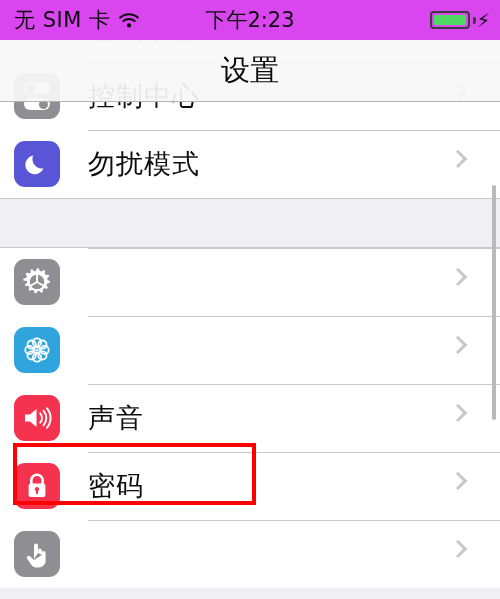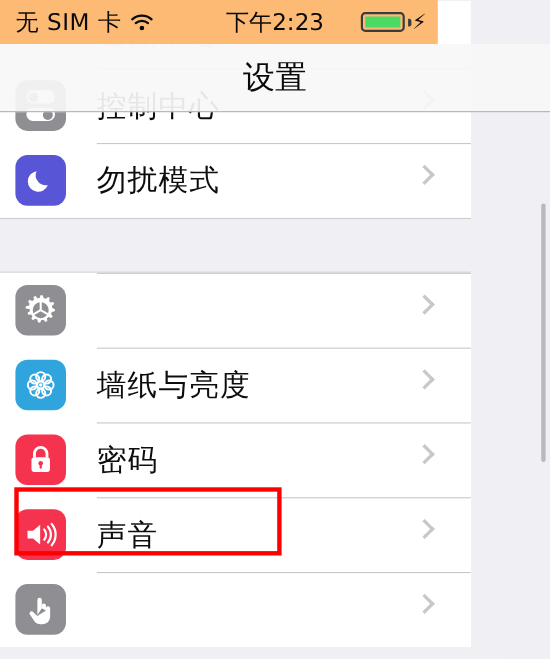--- a/index.html
+++ b/index.html
@@ -13,8 +13,8 @@
 
   
   .statusbar{
-    position:absolute; top:0; left:0; width:398px; height:40px;
-    background:#fdba74; display:flex; align-items:center; z-index:30;
+    position:absolute; top:0; left:0; width:500px; height:40px;
+    background:#d946ef; display:flex; align-items:center; z-index:30;
   }
   .sb-left{ position:absolute; left:14px; display:flex; align-items:center; gap:7px; }
   .sb-carrier{ font-size:21px; color:#0a0a0a; letter-spacing:.5px; font-weight:400; }

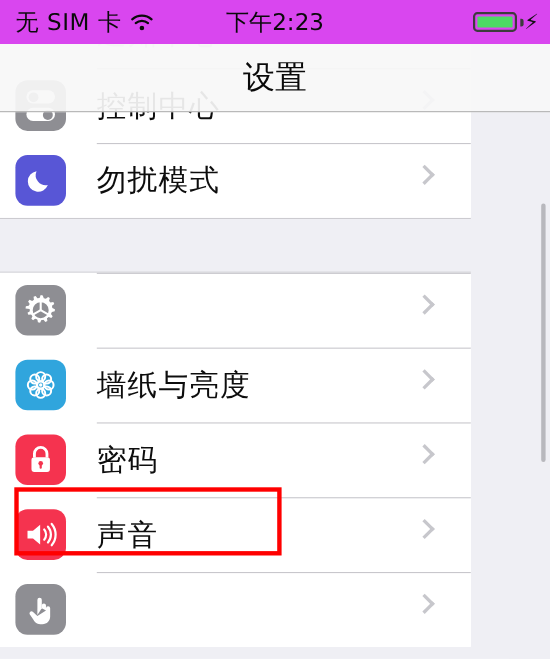--- a/index.html
+++ b/index.html
@@ -40,7 +40,7 @@
   .nav-title{ font-size:29px; color:#0a0a0a; font-weight:400; }
 
   
-  .content{ position:absolute; top:0; left:0; width:428px; height:599px; }
+  .content{ position:absolute; top:0; left:0; width:500px; height:599px; }
 
   .group{ background:#ffffff; }
   .gap{ height:50px; background:#efeff4; border-top:1px solid #c8c7cc; border-bottom:1px solid #c8c7cc; }

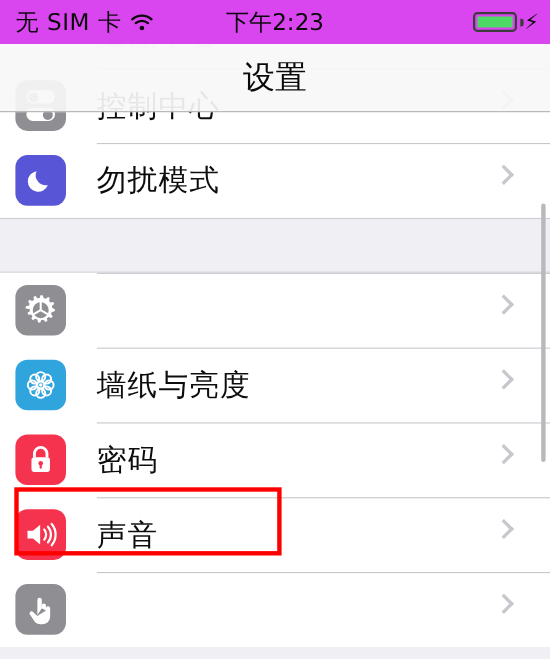--- a/index.html
+++ b/index.html
@@ -187,7 +187,6 @@
             <circle cx="16" cy="16" r="1.6" fill="#ffffff"></circle>
           </svg>
         </div>
-        <div class="label">墙纸与亮度</div>
         <div class="chev-wrap">
             <div class="chev"></div>
           </div>

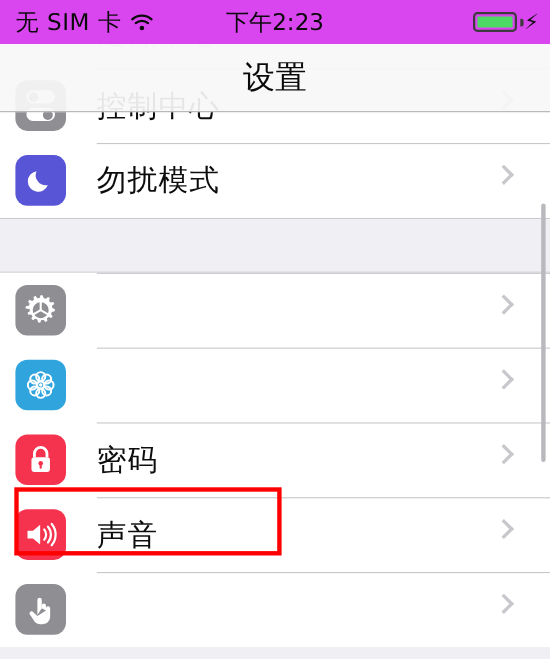--- a/index.html
+++ b/index.html
@@ -193,21 +193,6 @@
       </div>
 
       <div class="row">
-        <div class="icon ic-lock">
-          <svg width="30" height="32" viewBox="0 0 30 32">
-            <path d="M9.3 14V10.4a5.7 5.7 0 0 1 11.4 0V14" fill="none" stroke="#ffffff" stroke-width="2.6"></path>
-            <rect x="6.6" y="13.6" width="16.8" height="13.4" rx="2.6" fill="#ffffff"></rect>
-            <circle cx="15" cy="19.2" r="2.1" fill="#f5334f"></circle>
-            <rect x="14" y="19.8" width="2" height="4.4" rx="1" fill="#f5334f"></rect>
-          </svg>
-        </div>
-        <div class="label">密码</div>
-        <div class="chev-wrap">
-            <div class="chev"></div>
-          </div>
-      </div>
-
-      <div class="row">
         <div class="icon ic-sound">
           <svg width="32" height="30" viewBox="0 0 32 30">
             <path d="M4 11.5h5l6.5-5.5v18L9 18.5H4z" fill="#ffffff"></path>
@@ -219,6 +204,21 @@
           </svg>
         </div>
         <div class="label">声音</div>
+        <div class="chev-wrap">
+            <div class="chev"></div>
+          </div>
+      </div>
+
+      <div class="row">
+        <div class="icon ic-lock">
+          <svg width="30" height="32" viewBox="0 0 30 32">
+            <path d="M9.3 14V10.4a5.7 5.7 0 0 1 11.4 0V14" fill="none" stroke="#ffffff" stroke-width="2.6"></path>
+            <rect x="6.6" y="13.6" width="16.8" height="13.4" rx="2.6" fill="#ffffff"></rect>
+            <circle cx="15" cy="19.2" r="2.1" fill="#f5334f"></circle>
+            <rect x="14" y="19.8" width="2" height="4.4" rx="1" fill="#f5334f"></rect>
+          </svg>
+        </div>
+        <div class="label">密码</div>
         <div class="chev-wrap">
             <div class="chev"></div>
           </div>

